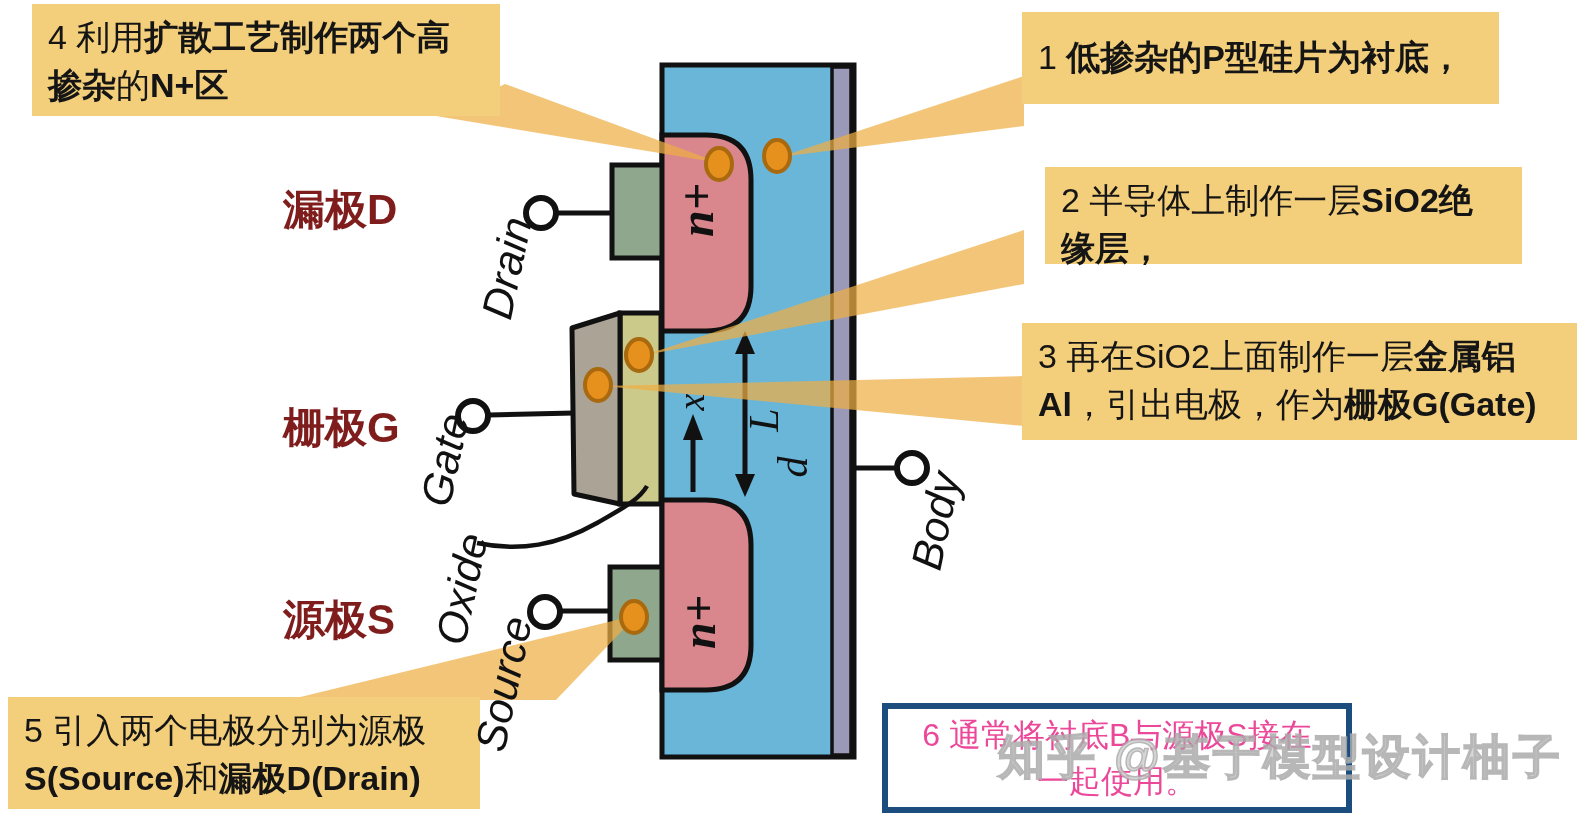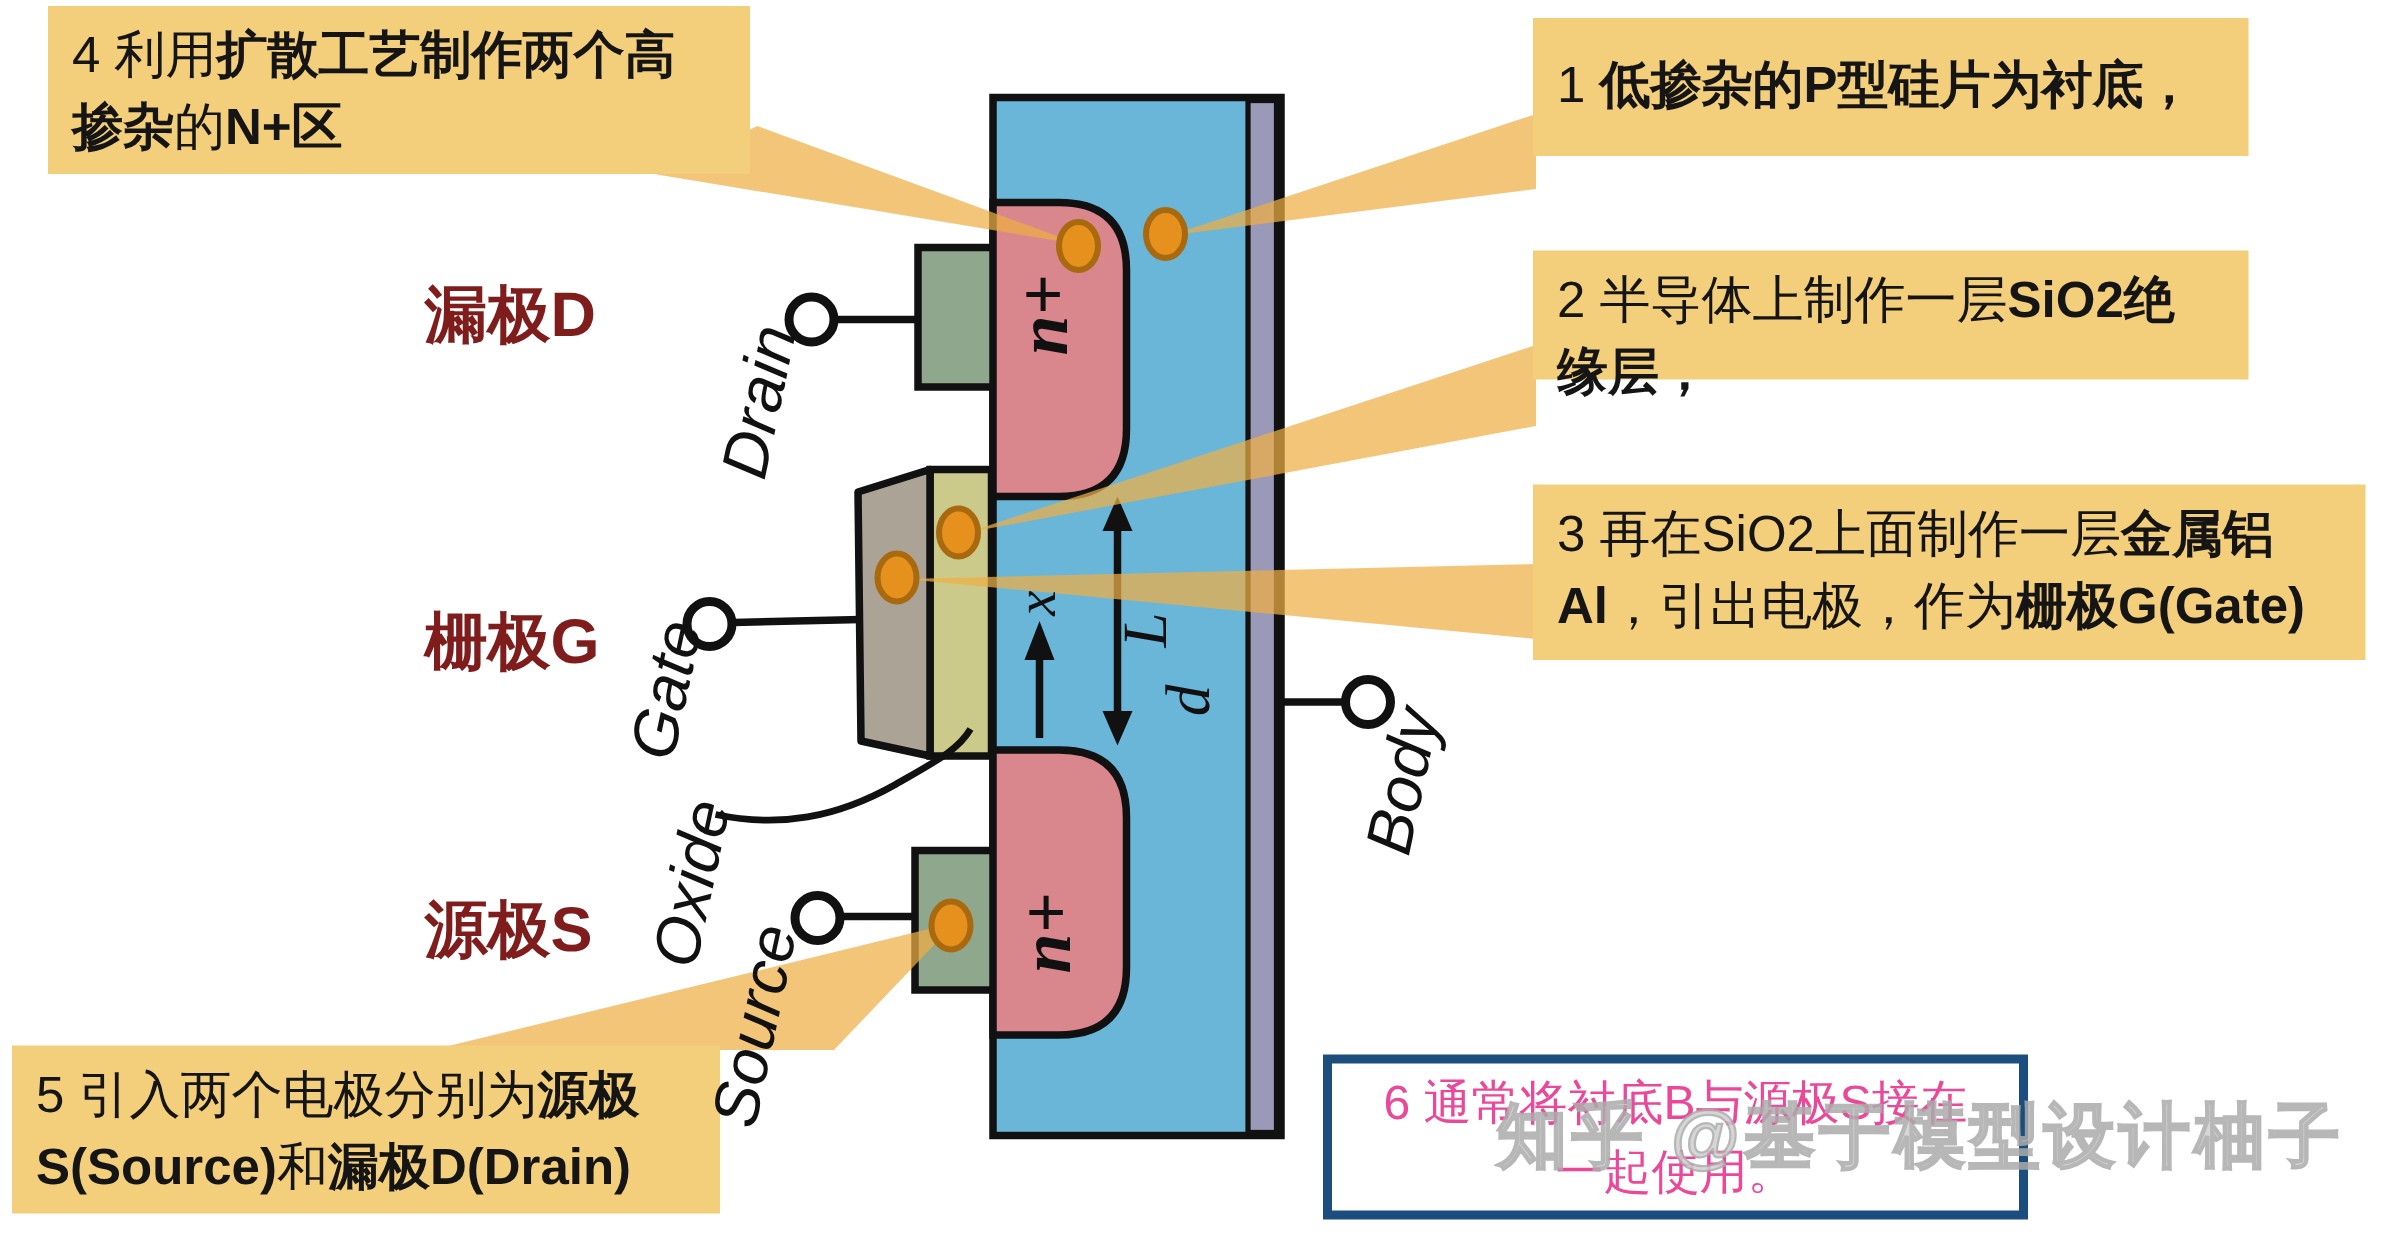--- a/index.html
+++ b/index.html
@@ -87,7 +87,7 @@
       <div><span>1 </span><span style="font-weight: 700;">低掺杂的P型硅片为衬底，</span></div>
     </div>
 
-  <div class="callout" id="box2" style="left:1022px;top:167px;width:477px;height:86px;">
+  <div class="callout" id="box2" style="left:1045px;top:167px;width:477px;height:97px;">
       <div><span>2 半导体上制作一层</span><span style="font-weight: 700;">SiO2绝</span><br><span style="font-weight: 700;">缘层，</span></div>
     </div>
 

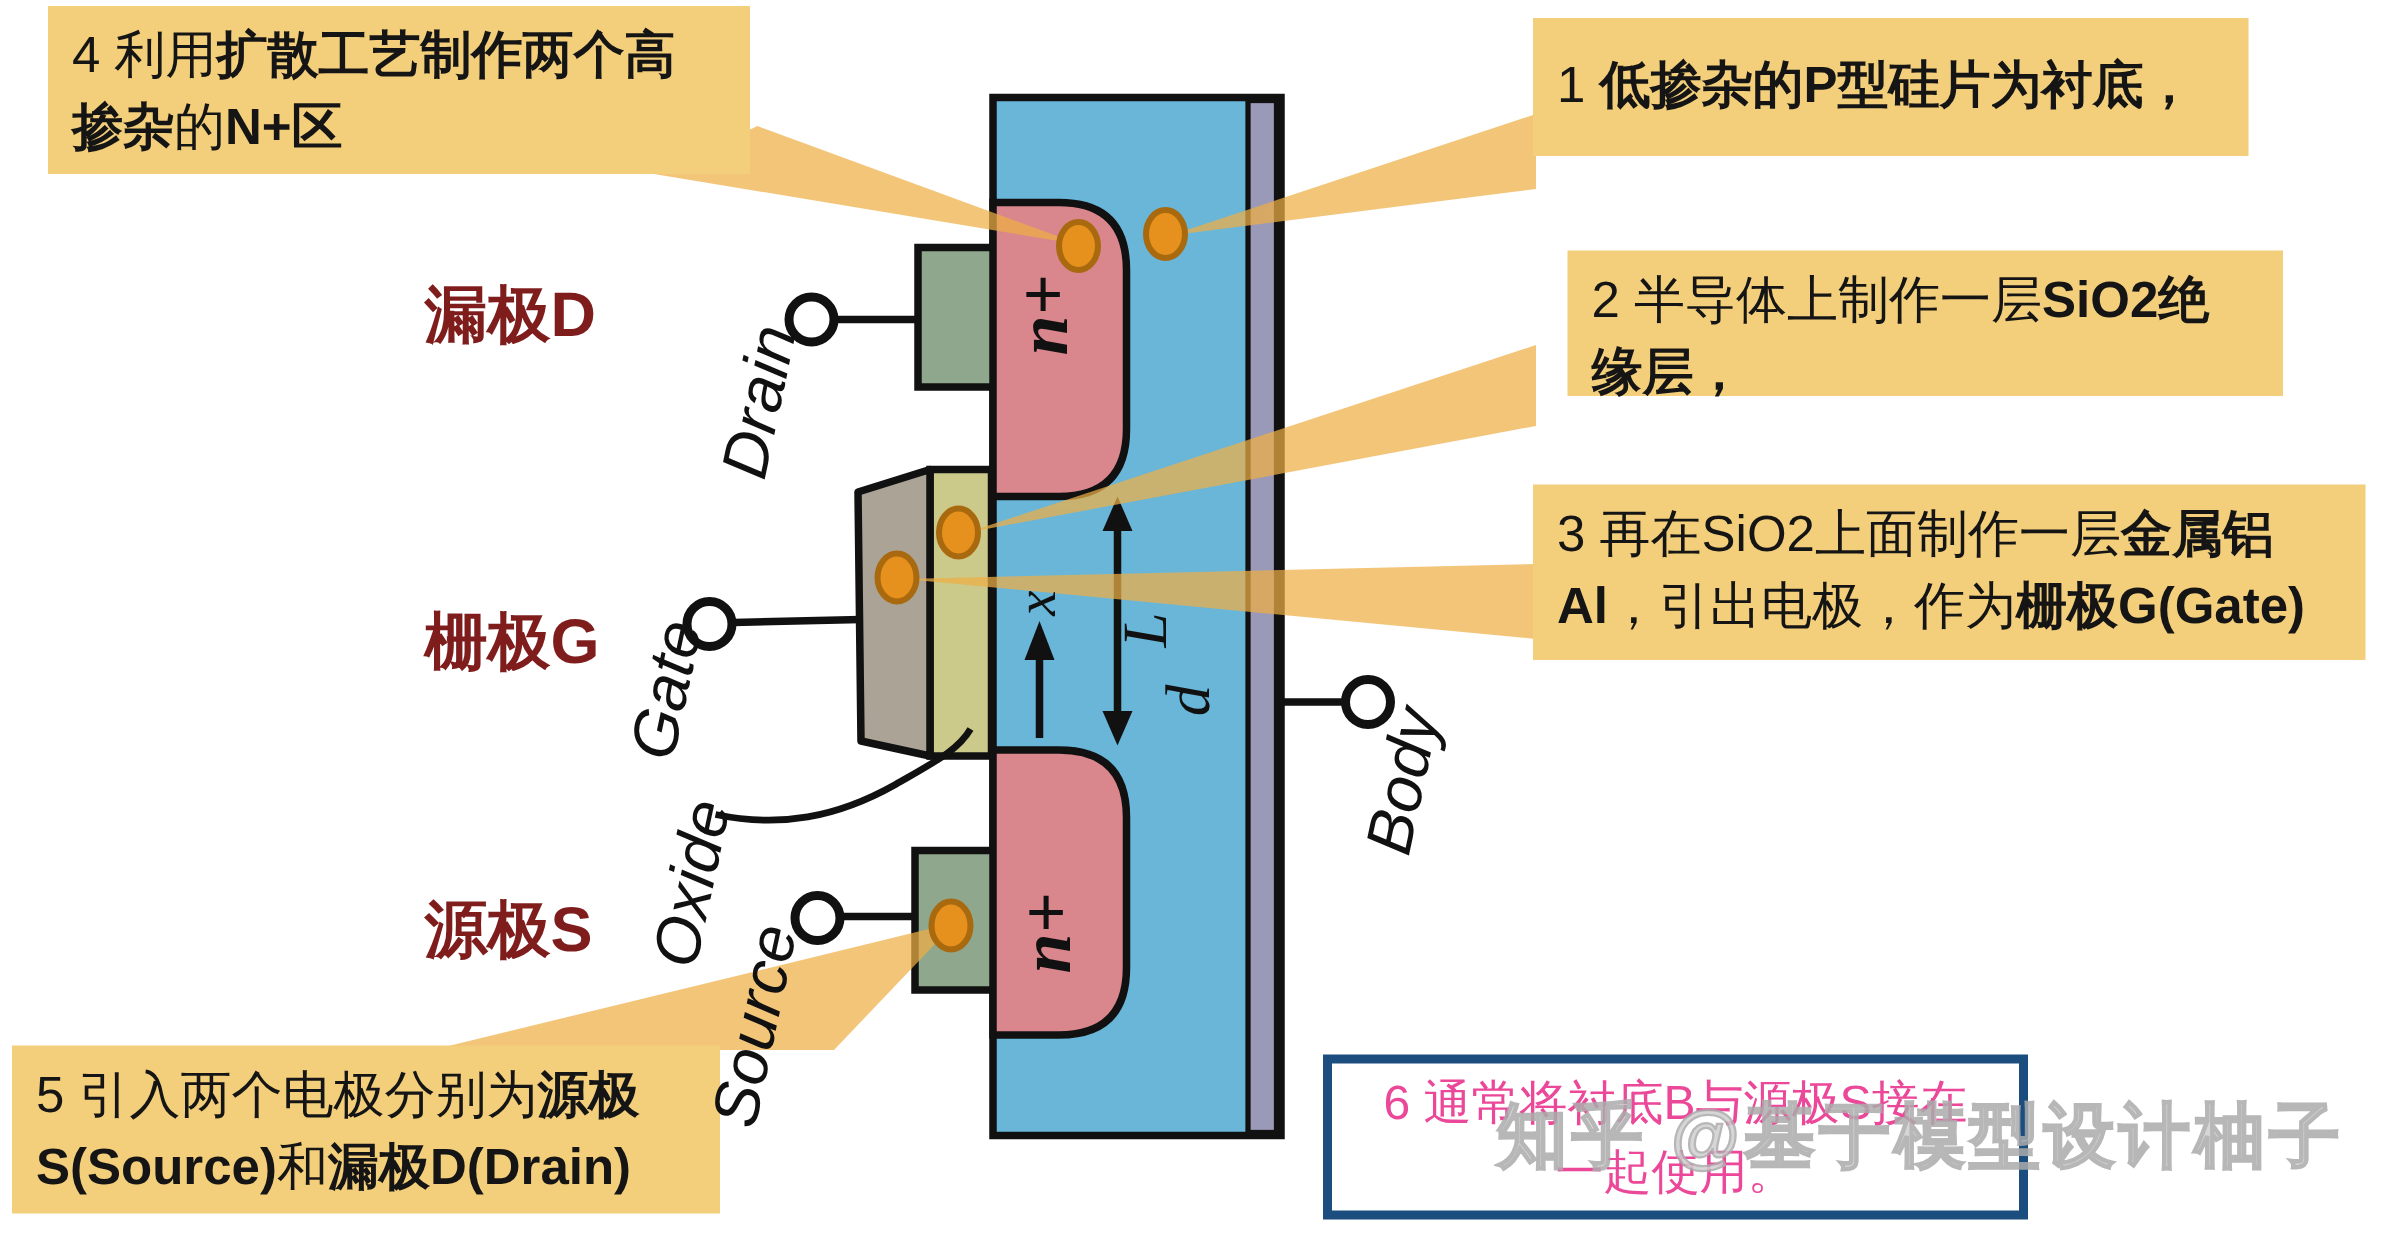--- a/index.html
+++ b/index.html
@@ -96,7 +96,7 @@
     </div>
 
   <div class="callout" id="box5" style="left:8px;top:697px;width:472px;height:112px;">
-      <div><span>5 引入两个电极分别为</span><span style="font-weight: 700;">源极</span><br><span style="font-weight: 700;">S(Source)</span><span>和</span><span style="font-weight: 700;">漏极D(Drain)</span></div>
+      <div><span>5 引入两个电极分别为</span><span style="font-weight: 400;">源极</span><br><span style="font-weight: 700;">S(Source)</span><span>和</span><span style="font-weight: 700;">漏极D(Drain)</span></div>
     </div>
 
   <div id="box6" style="left:882px;top:703px;width:470px;height:110px;">

